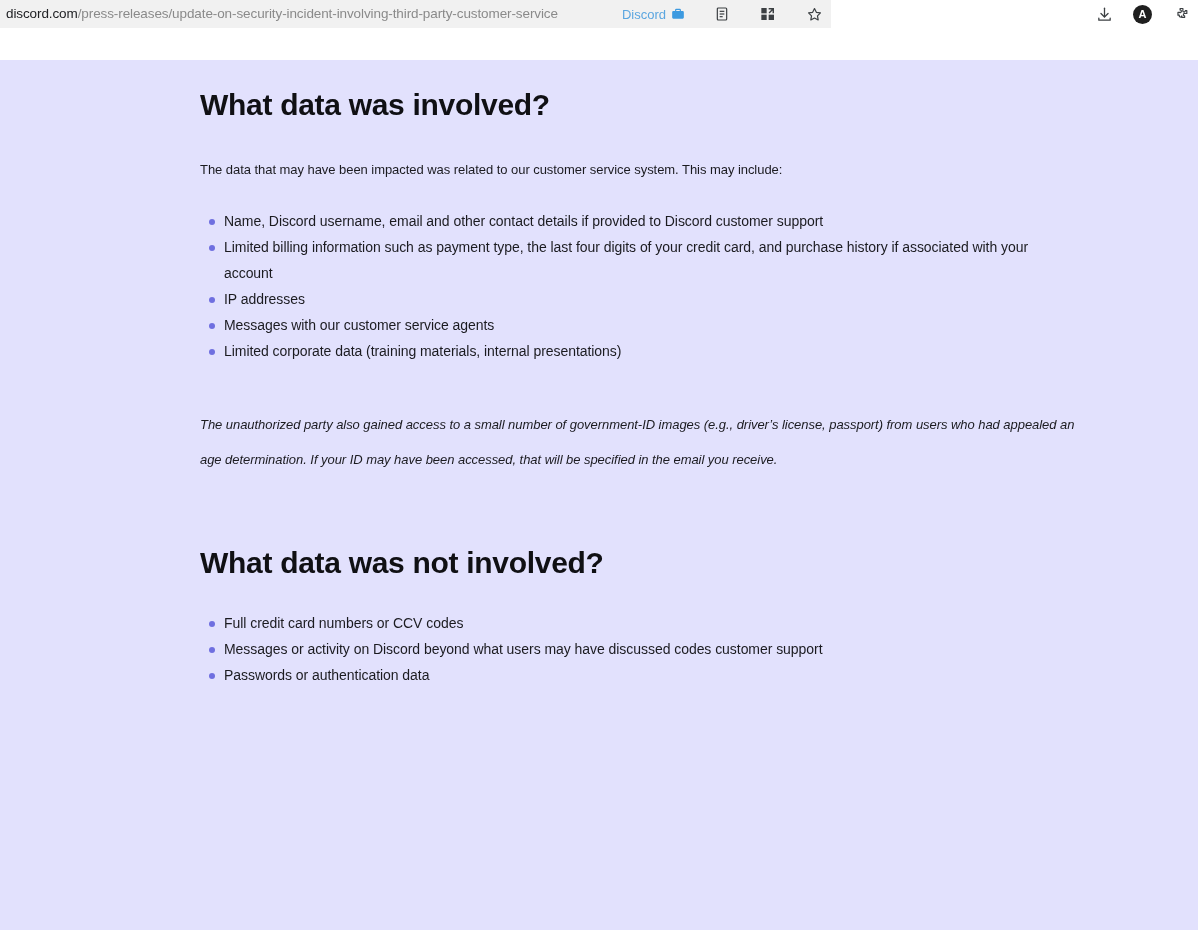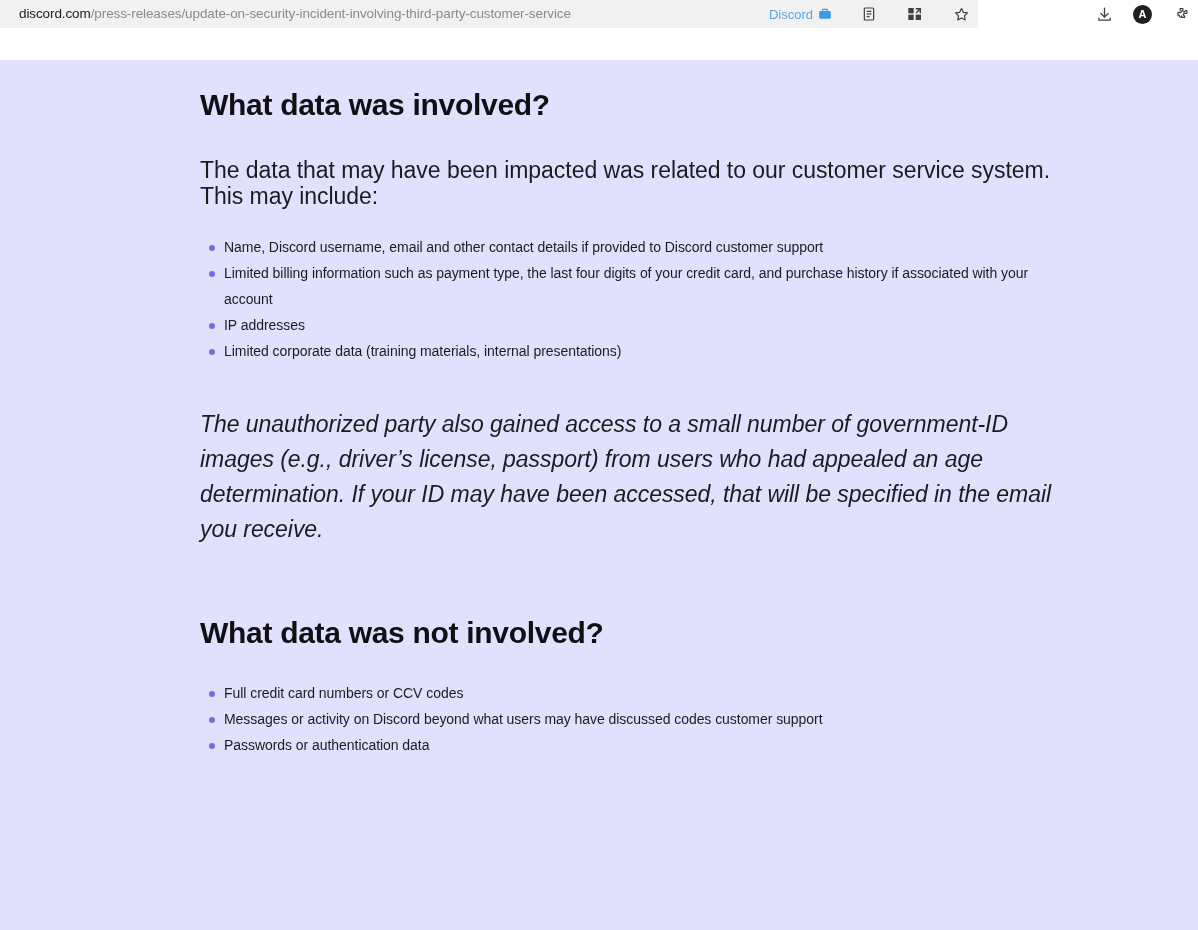--- a/index.html
+++ b/index.html
@@ -27,12 +27,12 @@
   .omnibox-row {
     position: absolute;
     top: 0; left: 0;
-    width: 978px;
+    width: 831px;
     height: 28px;
     background: #f1f1f1;
     display: flex;
     align-items: center;
-    padding: 0 8px 0 19px;
+    padding: 0 8px 0 6px;
   }
 
   .url-text {

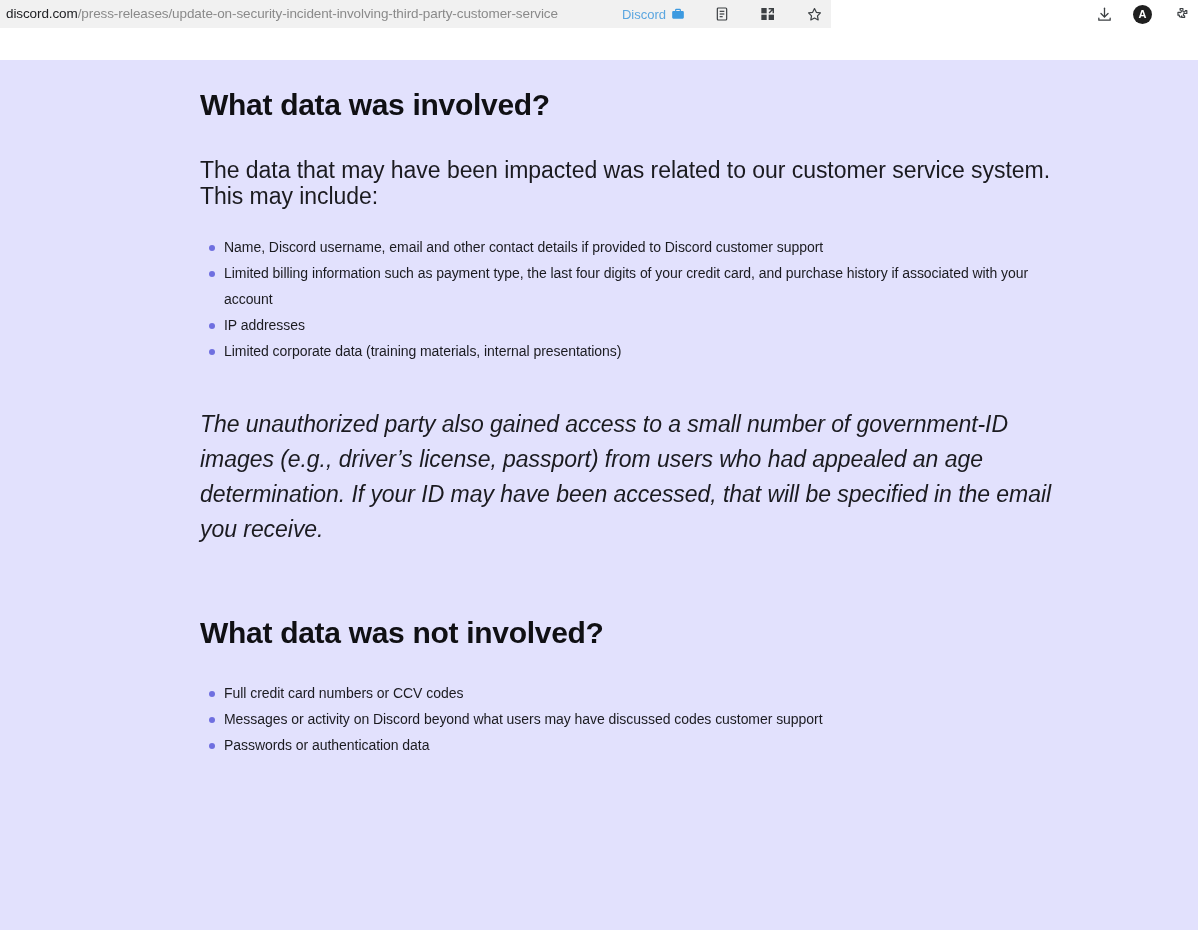--- a/index.html
+++ b/index.html
@@ -122,7 +122,7 @@
   }
 
   .para {
-    font-size: 23px;
+    font-size: 13px;
     line-height: 26px;
     color: #1b1b20;
     letter-spacing: -0.05px;

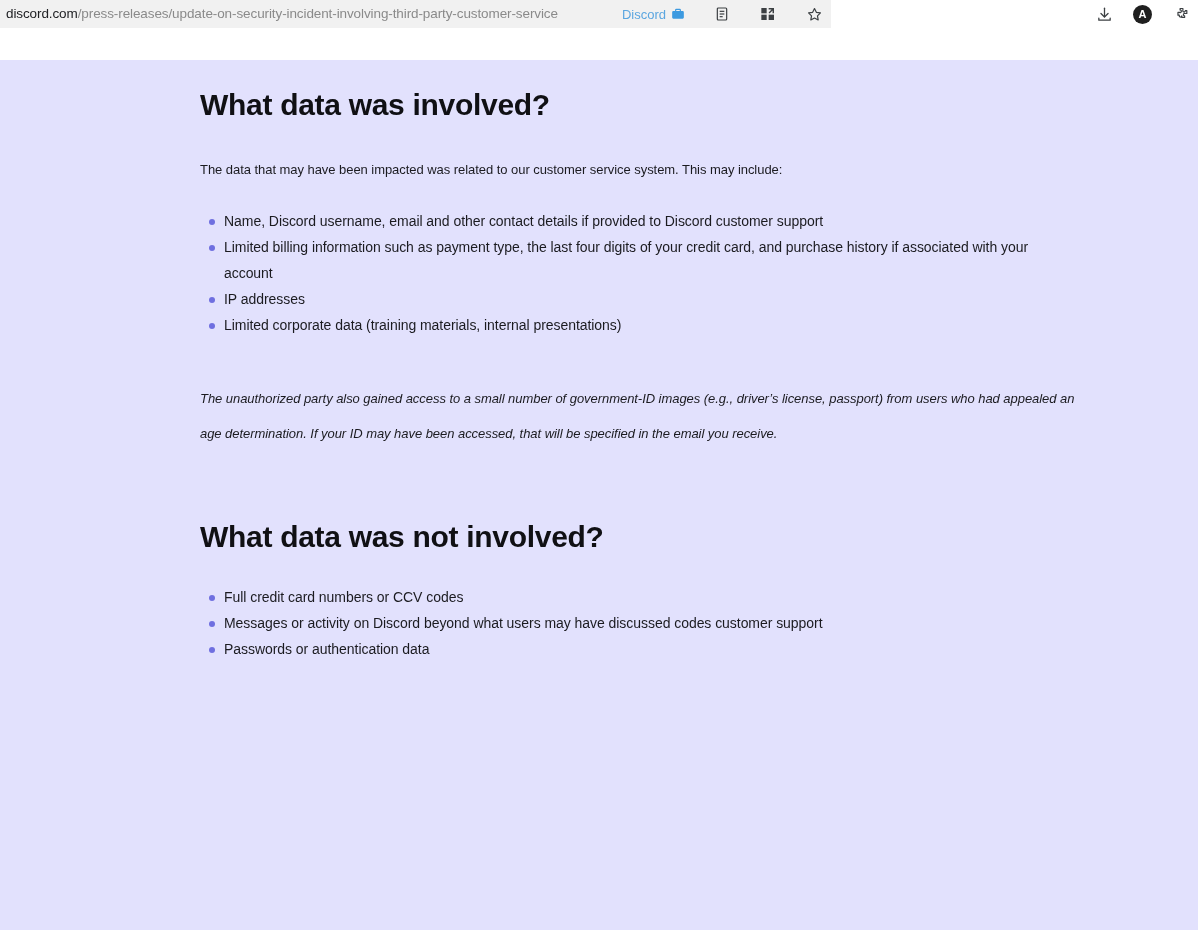--- a/index.html
+++ b/index.html
@@ -246,6 +246,7 @@
       <li>Name, Discord username, email and other contact details if provided to Discord customer support</li>
       <li>Limited billing information such as payment type, the last four digits of your credit card, and purchase history if associated with your account</li>
       <li>IP addresses</li>
+      <li>Messages with our customer service agents</li>
       <li>Limited corporate data (training materials, internal presentations)</li>
     </ul>
 

